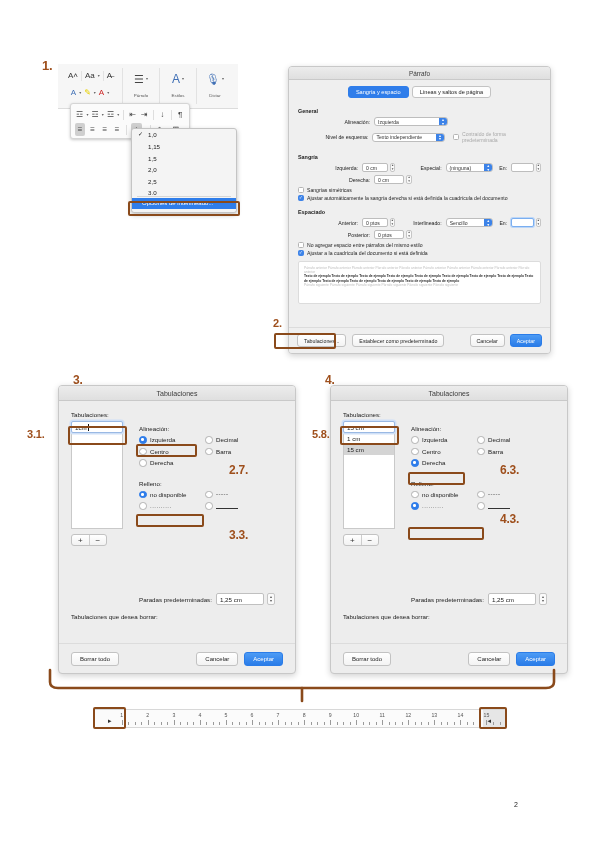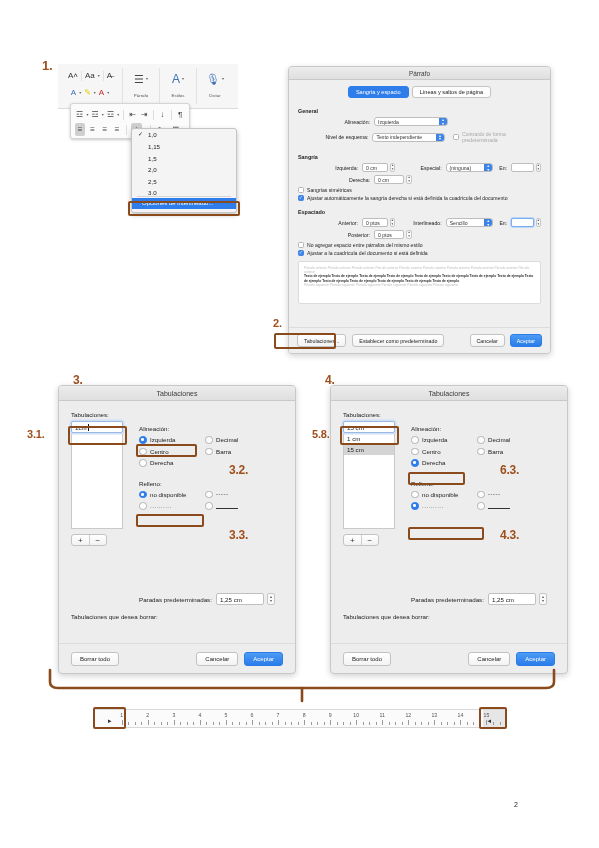--- a/index.html
+++ b/index.html
@@ -585,7 +585,7 @@
   <div class="ann-num" style="left:27px;top:428px;font-size:11px;">3.1.</div>
 
   <div class="hl" style="left:136px;top:444px;width:61px;height:13px;"></div>
-  <div class="ann-num" style="left:229px;top:463px;font-size:12px;">3.2.</div>
+  <div class="ann-num" style="left:229px;top:463px;font-size:12px;">2.7.</div>
 
   <div class="hl" style="left:136px;top:514px;width:68px;height:13px;"></div>
   <div class="ann-num" style="left:229px;top:528px;font-size:12px;">3.3.</div>

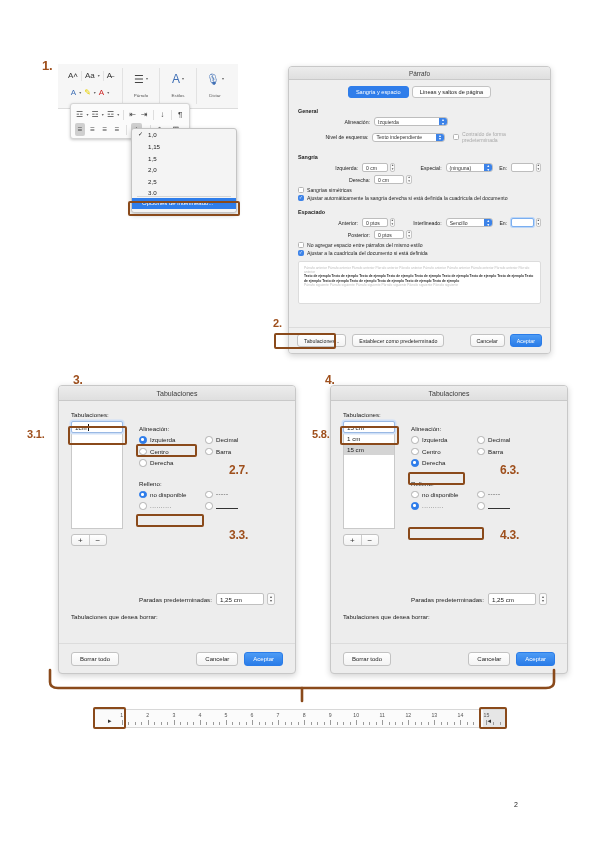--- a/index.html
+++ b/index.html
@@ -682,7 +682,7 @@
   <div class="ann-num" style="left:500px;top:463px;font-size:12px;">6.3.</div>
 
   <div class="hl" style="left:408px;top:527px;width:76px;height:13px;"></div>
-  <div class="ann-num" style="left:500px;top:528px;font-size:12px;">4.3.</div>
+  <div class="ann-num" style="left:500px;top:512px;font-size:12px;">4.3.</div>
 
   <svg id="bracket" viewBox="0 0 508 36">
     <path d="M2,2 L2,14 Q2,20 10,20 L498,20 Q506,20 506,14 L506,2" fill="none" stroke="#8a4a1b" stroke-width="2.6" stroke-linecap="round"></path>

